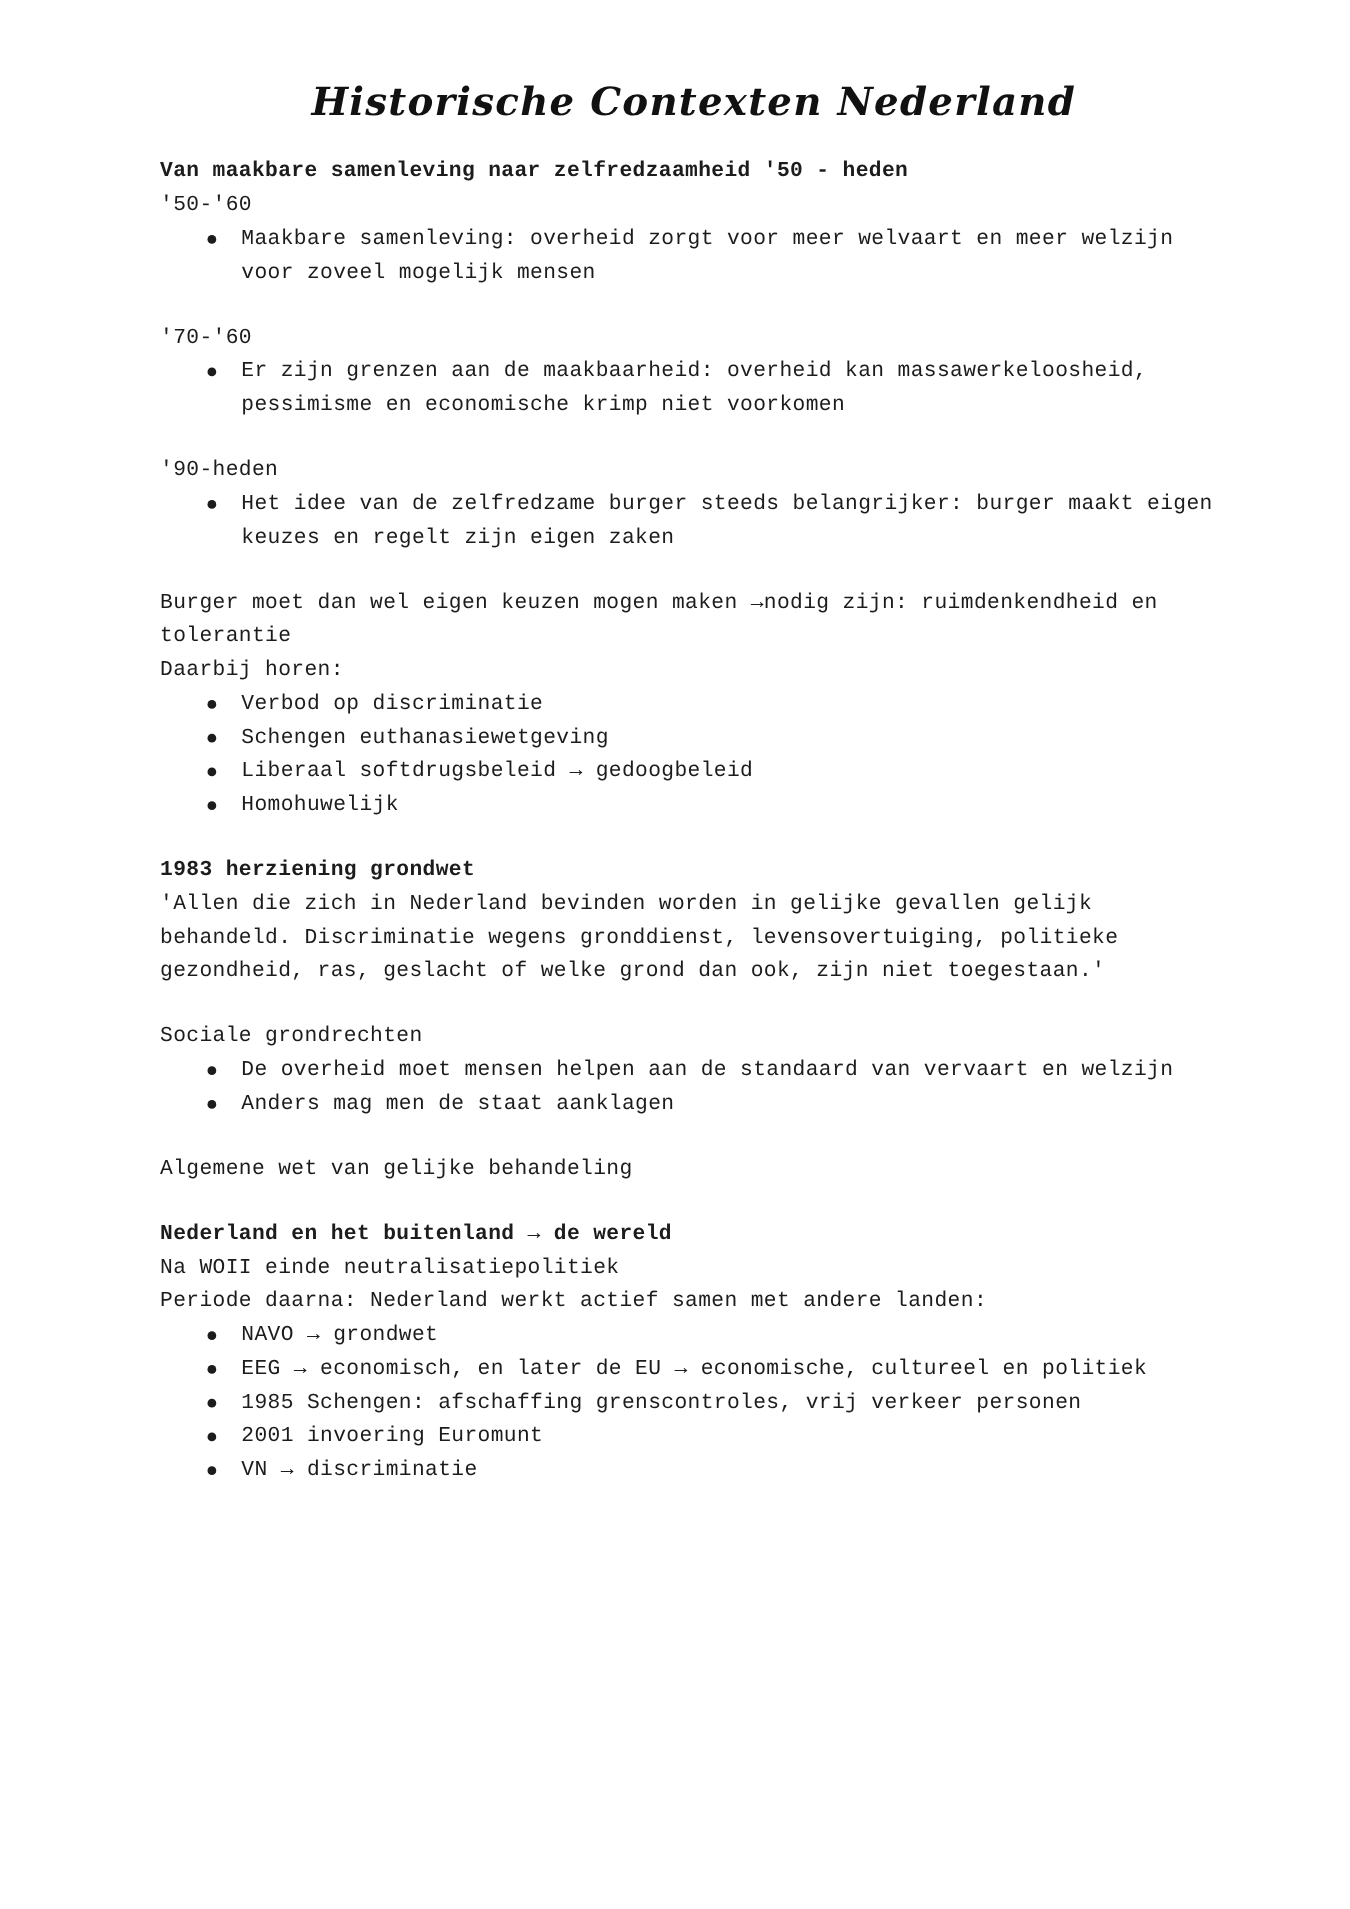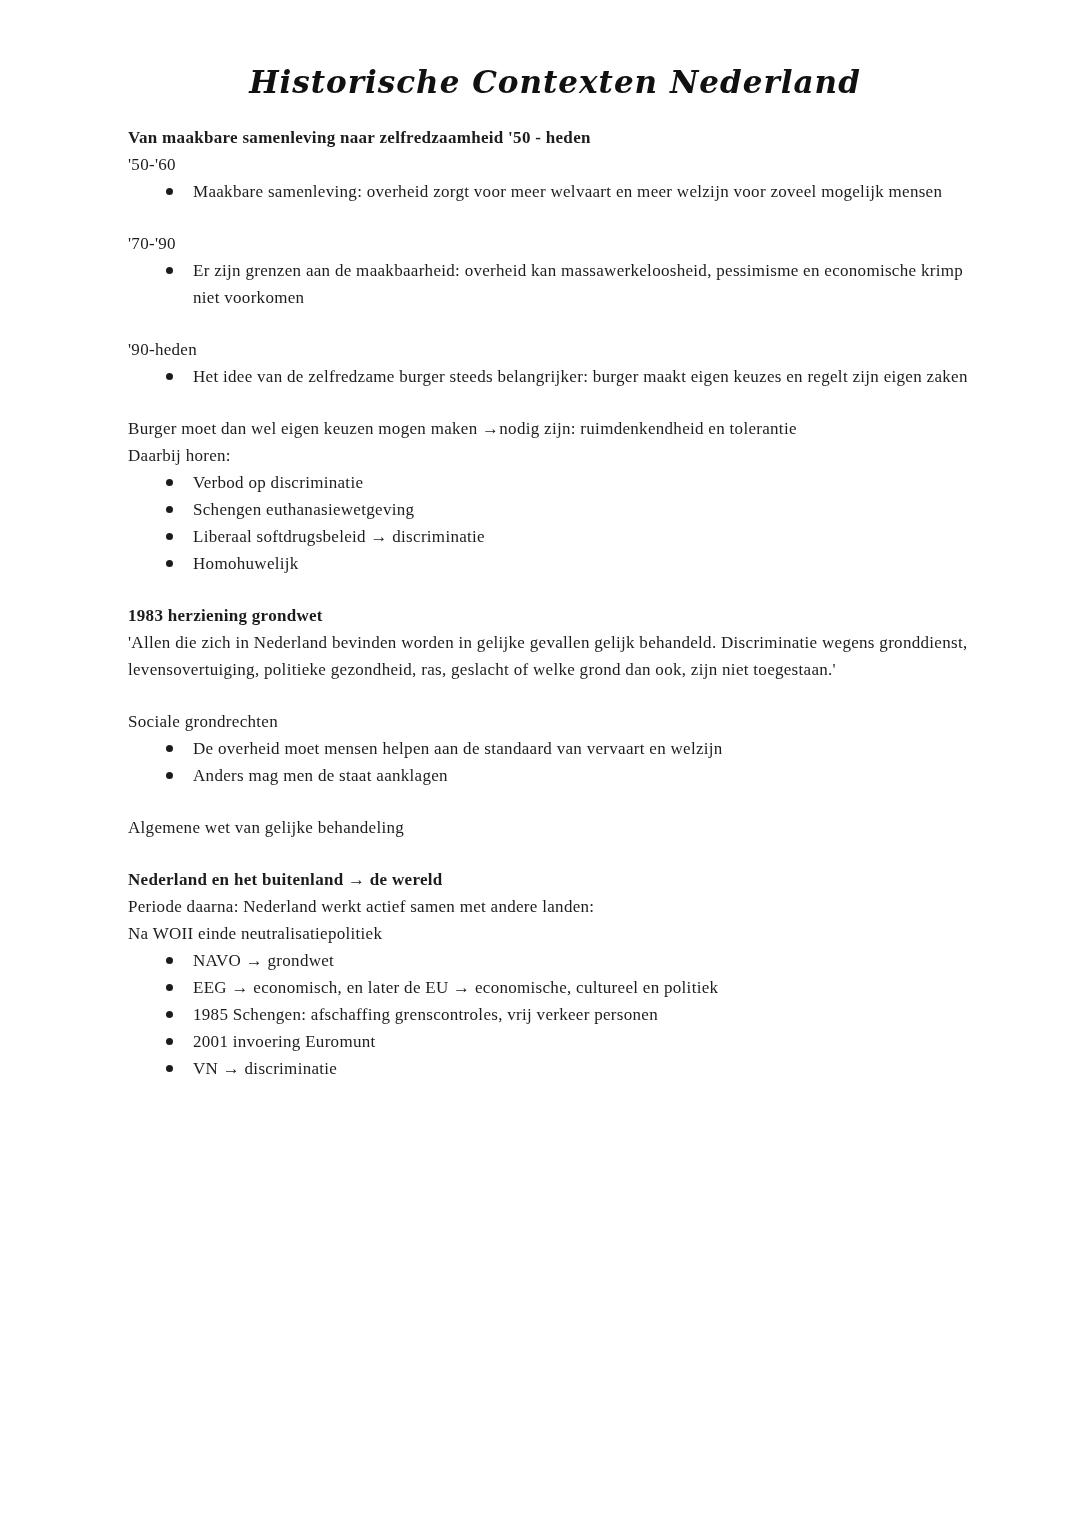--- a/index.html
+++ b/index.html
@@ -31,7 +31,7 @@
     margin: 0 0 22px 0;
   }
   .para, .heading, li {
-    font-family: Liberation Serif, serif;
+    font-family: Liberation Mono, monospace;
     font-size: 17px;
     line-height: 27px;
     letter-spacing: 0.3px;

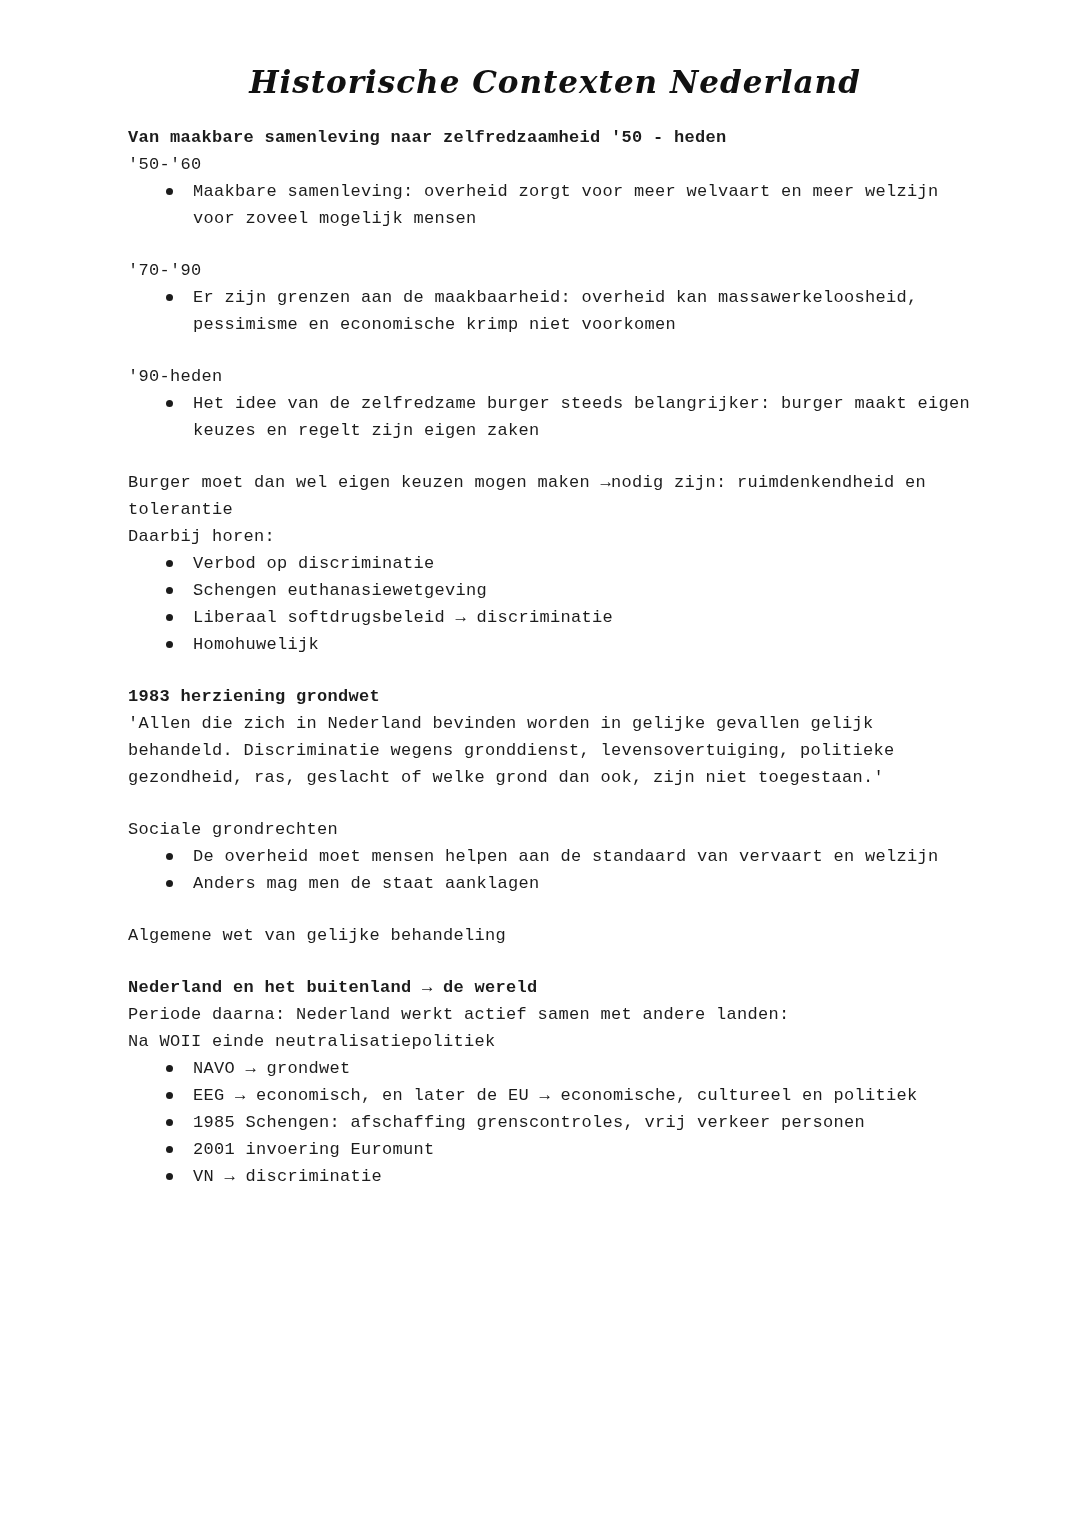--- a/index.html
+++ b/index.html
@@ -72,7 +72,7 @@
         <li>Maakbare samenleving: overheid zorgt voor meer welvaart en meer welzijn voor zoveel mogelijk mensen</li>
       </ul>
       <div class="spacer"></div>
-      <p class="para">'70-'90</p>
+      <p class="para">'70-'60</p>
       <ul class="bullets">
         <li>Er zijn grenzen aan de maakbaarheid: overheid kan massawerkeloosheid, pessimisme en economische krimp niet voorkomen</li>
       </ul>

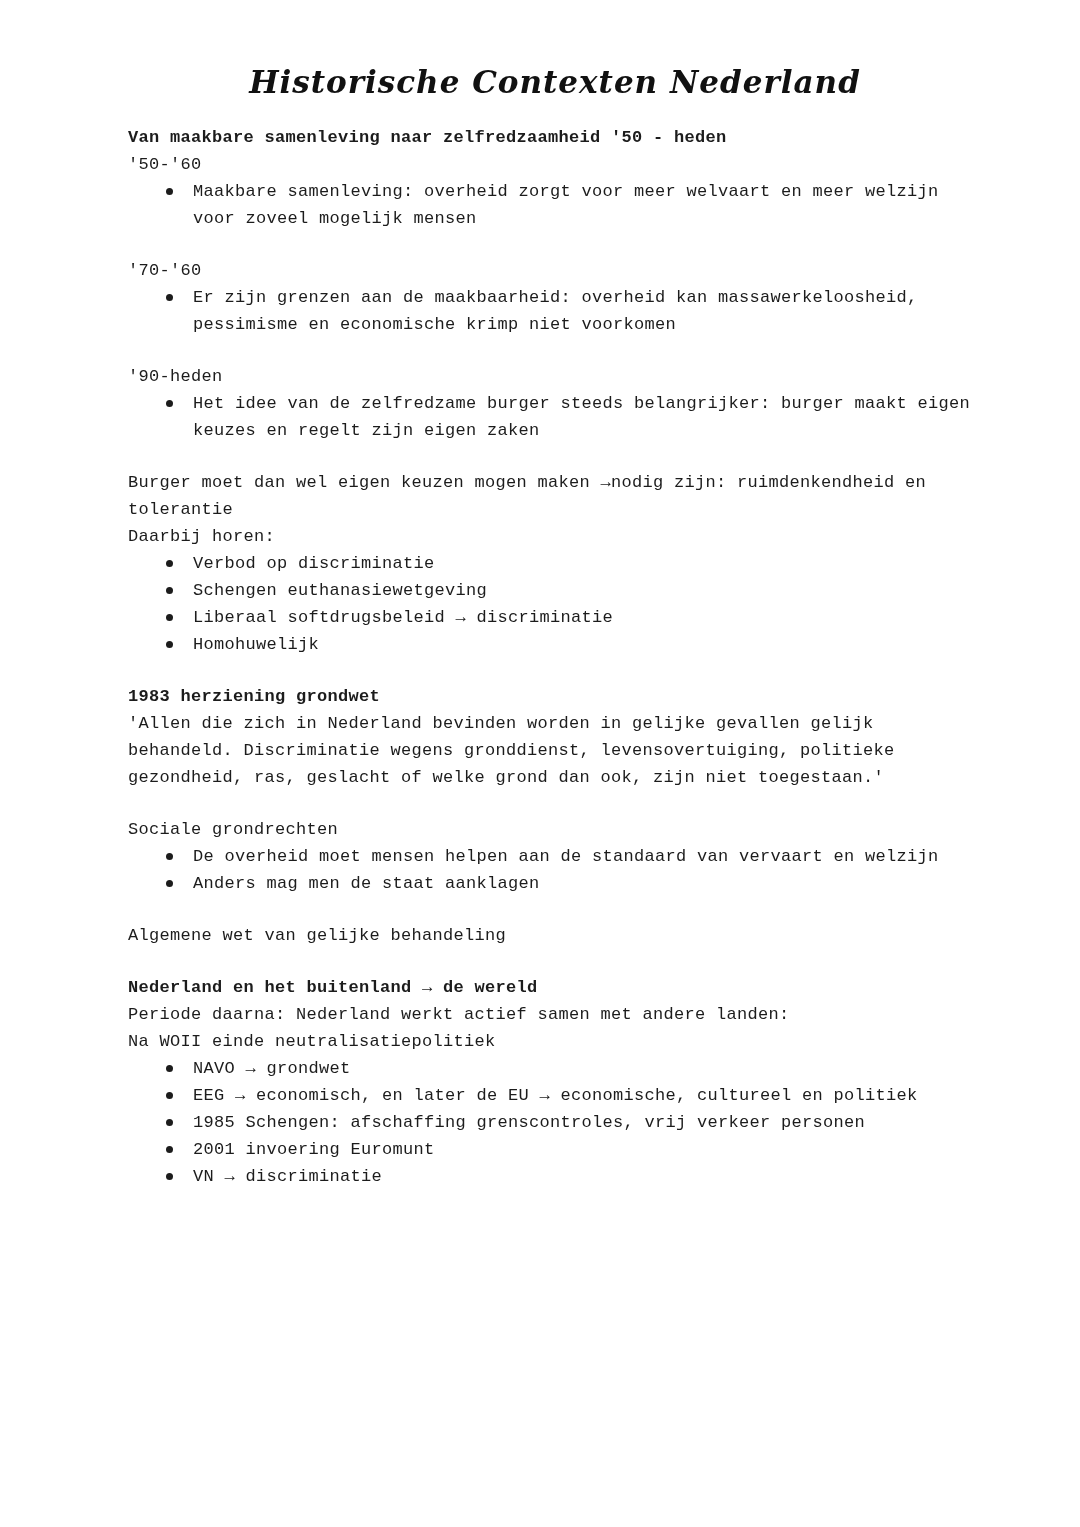--- a/index.html
+++ b/index.html
@@ -87,7 +87,7 @@
       <ul class="bullets">
         <li>Verbod op discriminatie</li>
         <li>Schengen euthanasiewetgeving</li>
-        <li>Liberaal softdrugsbeleid → discriminatie</li>
+        <li>Liberaal softdrugsbeleid → gedoogbeleid</li>
         <li>Homohuwelijk</li>
       </ul>
       <div class="spacer"></div>

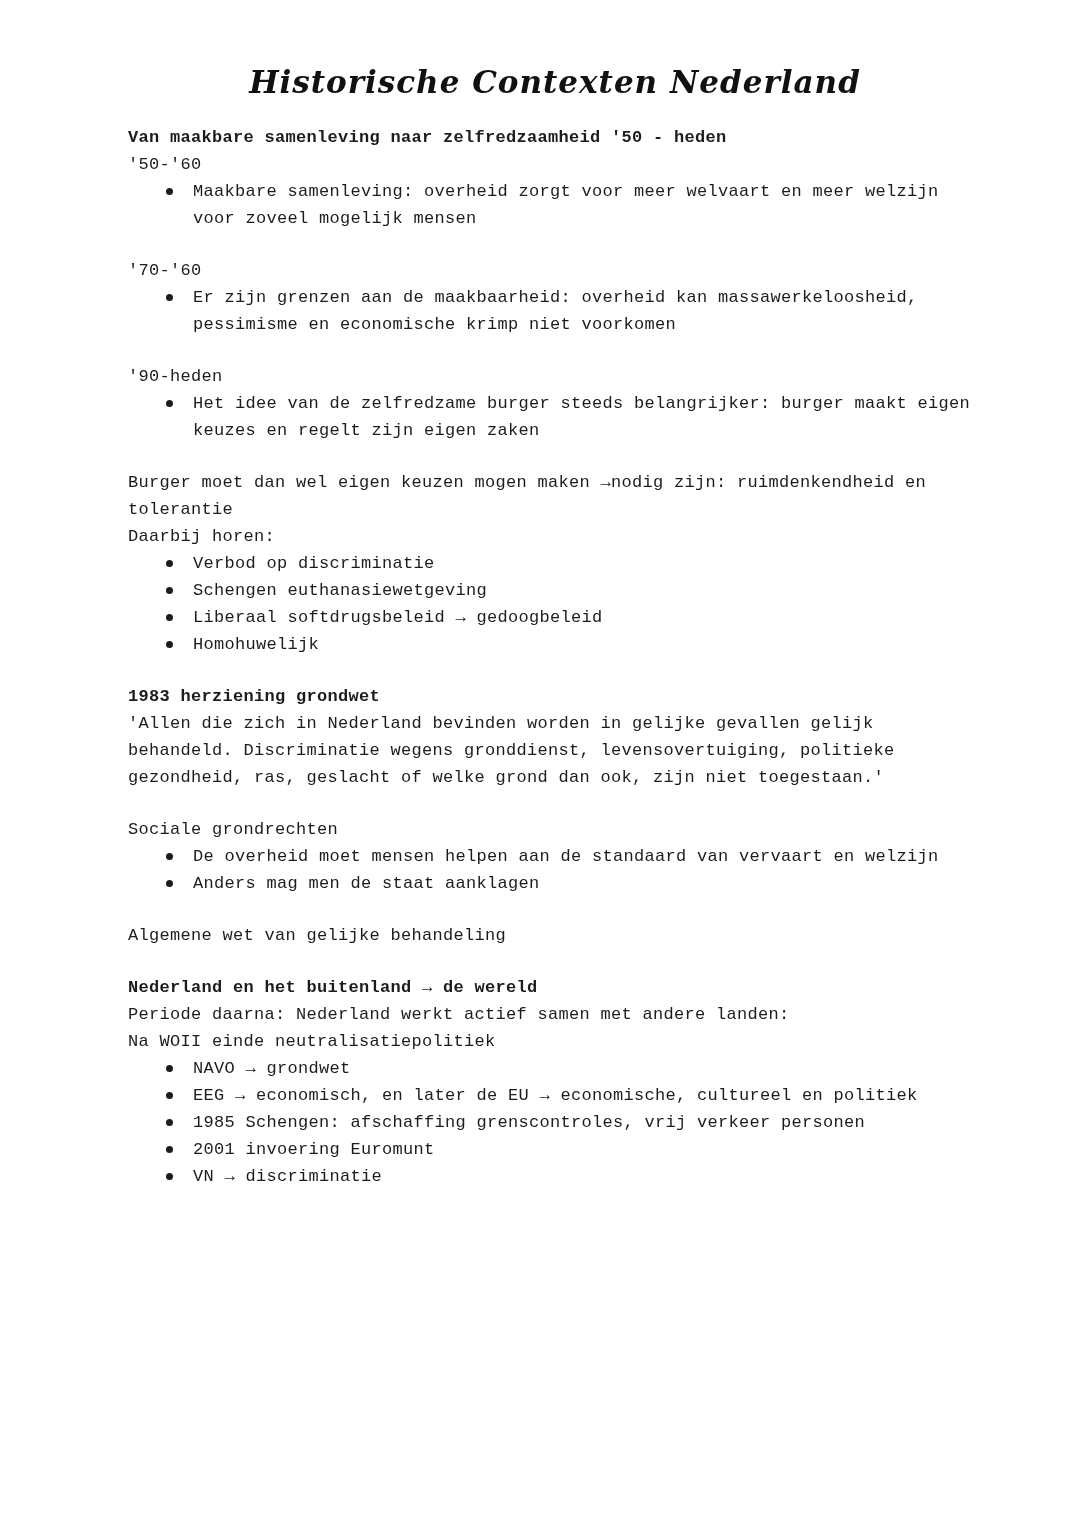--- a/index.html
+++ b/index.html
@@ -103,8 +103,8 @@
       <p class="para">Algemene wet van gelijke behandeling</p>
       <div class="spacer"></div>
       <p class="heading">Nederland en het buitenland → de wereld</p>
+      <p class="para">Na WOII einde neutralisatiepolitiek</p>
       <p class="para">Periode daarna: Nederland werkt actief samen met andere landen:</p>
-      <p class="para">Na WOII einde neutralisatiepolitiek</p>
       <ul class="bullets">
         <li>NAVO → grondwet</li>
         <li>EEG → economisch, en later de EU → economische, cultureel en politiek</li>

